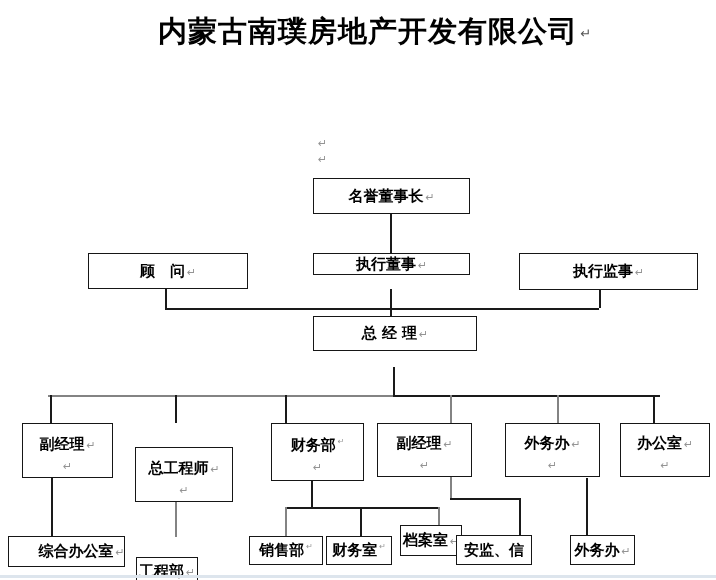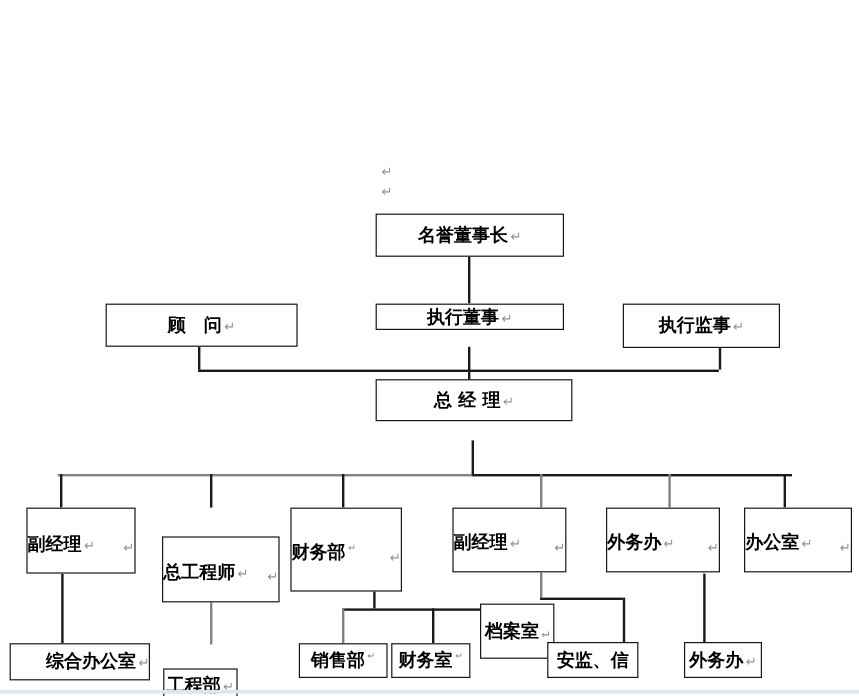--- a/index.html
+++ b/index.html
@@ -37,6 +37,7 @@
 <body>
 
 <div id="stage">
+  <div class="title1"><span>内蒙古南璞房地产开发有限公司</span><span class="tmark">↵</span></div>
   <div id="lines-layer">
       <div class="line" style="left: 390px; top: 214px; width: 1.5px; height: 39px; background: rgb(26, 26, 26);"></div>
       <div class="line" style="left: 165px; top: 289px; width: 1.5px; height: 19px; background: rgb(26, 26, 26);"></div>

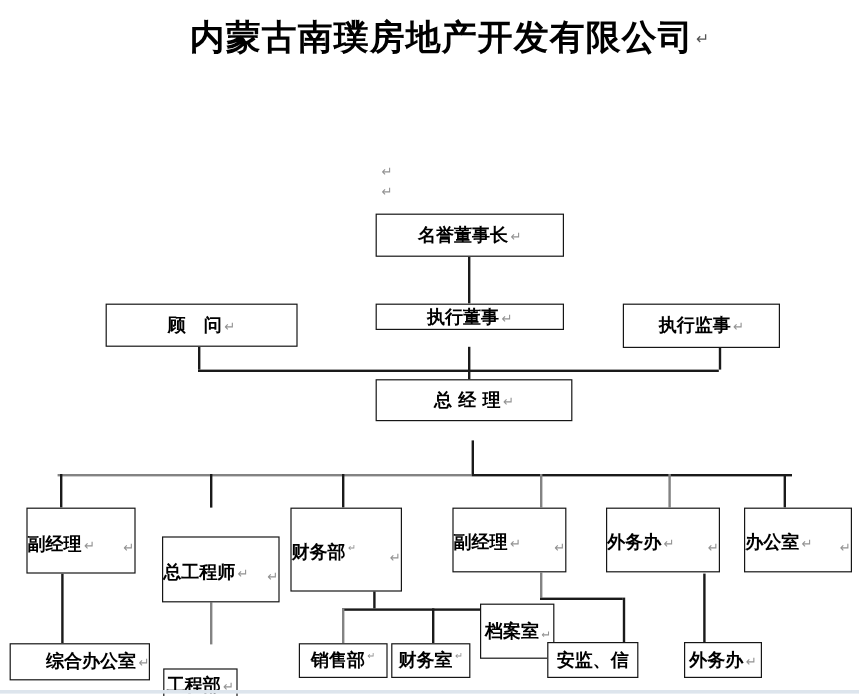--- a/index.html
+++ b/index.html
@@ -75,7 +75,7 @@
       <div class="box" style="left: 313px; top: 253px; width: 157px; height: 22px;">
         <div><span>执行董事</span><span class="mark">↵</span></div>
       </div>
-      <div class="box" style="left: 519px; top: 253px; width: 131px; height: 37px;">
+      <div class="box" style="left: 519px; top: 253px; width: 179px; height: 37px;">
         <div><span>执行监事</span><span class="mark">↵</span></div>
       </div>
       <div class="box" style="left: 313px; top: 316px; width: 164px; height: 35px;">

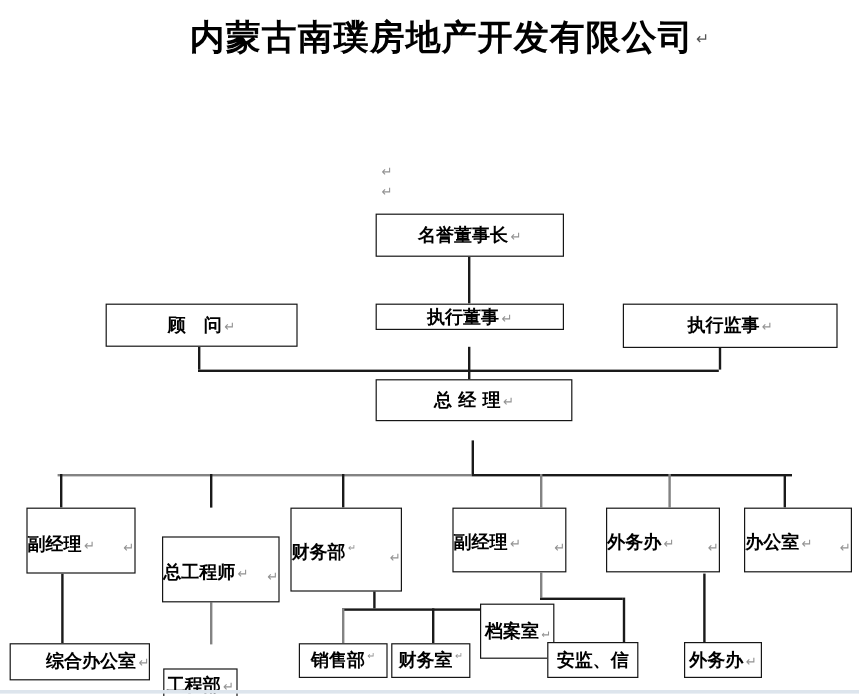--- a/index.html
+++ b/index.html
@@ -25,7 +25,7 @@
     font-weight:bold;font-size:15px;text-align:center;box-sizing:border-box;
     display:flex;align-items:center;justify-content:center;white-space:nowrap;
   }
-  .box.two{flex-direction:row;justify-content:space-between;padding-top:5px;}
+  .box.two{flex-direction:column;justify-content:center;padding-top:5px;}
   .box .mark{font-weight:normal;color:#949494;font-size:11px;margin-left:2px;}
   .box .mark.small{font-size:8px;vertical-align:super;}
   .box .mark2{font-weight:normal;color:#949494;font-size:11px;margin-top:7px;line-height:11px;}

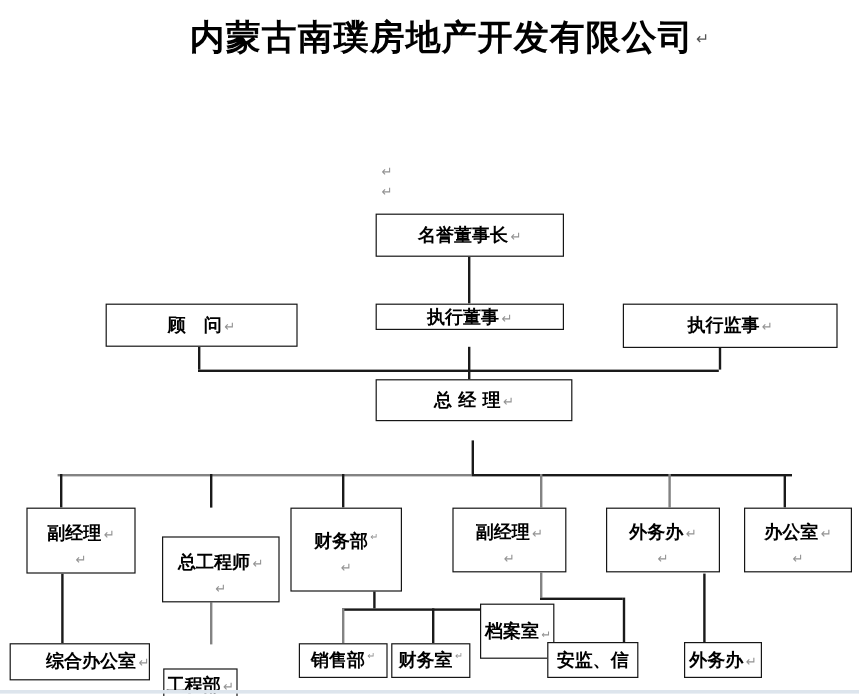--- a/index.html
+++ b/index.html
@@ -89,7 +89,7 @@
         <div><span>总工程师</span><span class="mark">↵</span></div>
         <div class="mark2">↵</div>
       </div>
-      <div class="box two" style="left: 242px; top: 423px; width: 93px; height: 70px;">
+      <div class="box two" style="left: 271px; top: 423px; width: 93px; height: 58px;">
         <div><span>财务部</span><span class="mark small">↵</span></div>
         <div class="mark2">↵</div>
       </div>

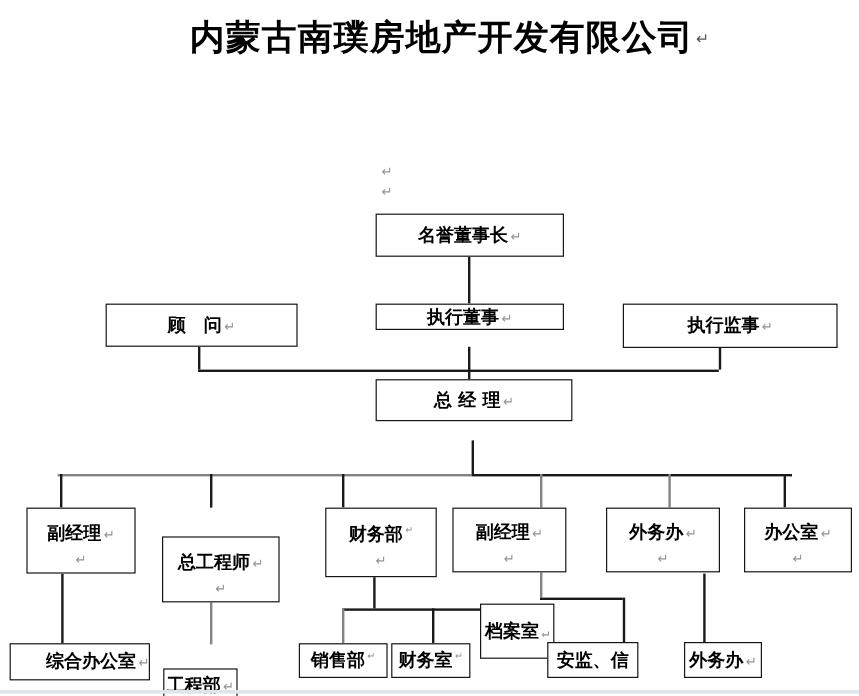--- a/index.html
+++ b/index.html
@@ -117,7 +117,7 @@
       <div class="box" style="left: 326px; top: 536px; width: 66px; height: 29px;">
         <div><span>财务室</span><span class="mark small">↵</span></div>
       </div>
-      <div class="box" style="left: 400px; top: 503px; width: 62px; height: 46px; font-family: Liberation Mono, monospace;">
+      <div class="box" style="left: 400px; top: 525px; width: 62px; height: 31px;">
         <div><span>档案室</span><span class="mark">↵</span></div>
       </div>
       <div class="box" style="left: 456px; top: 535px; width: 76px; height: 30px;">

